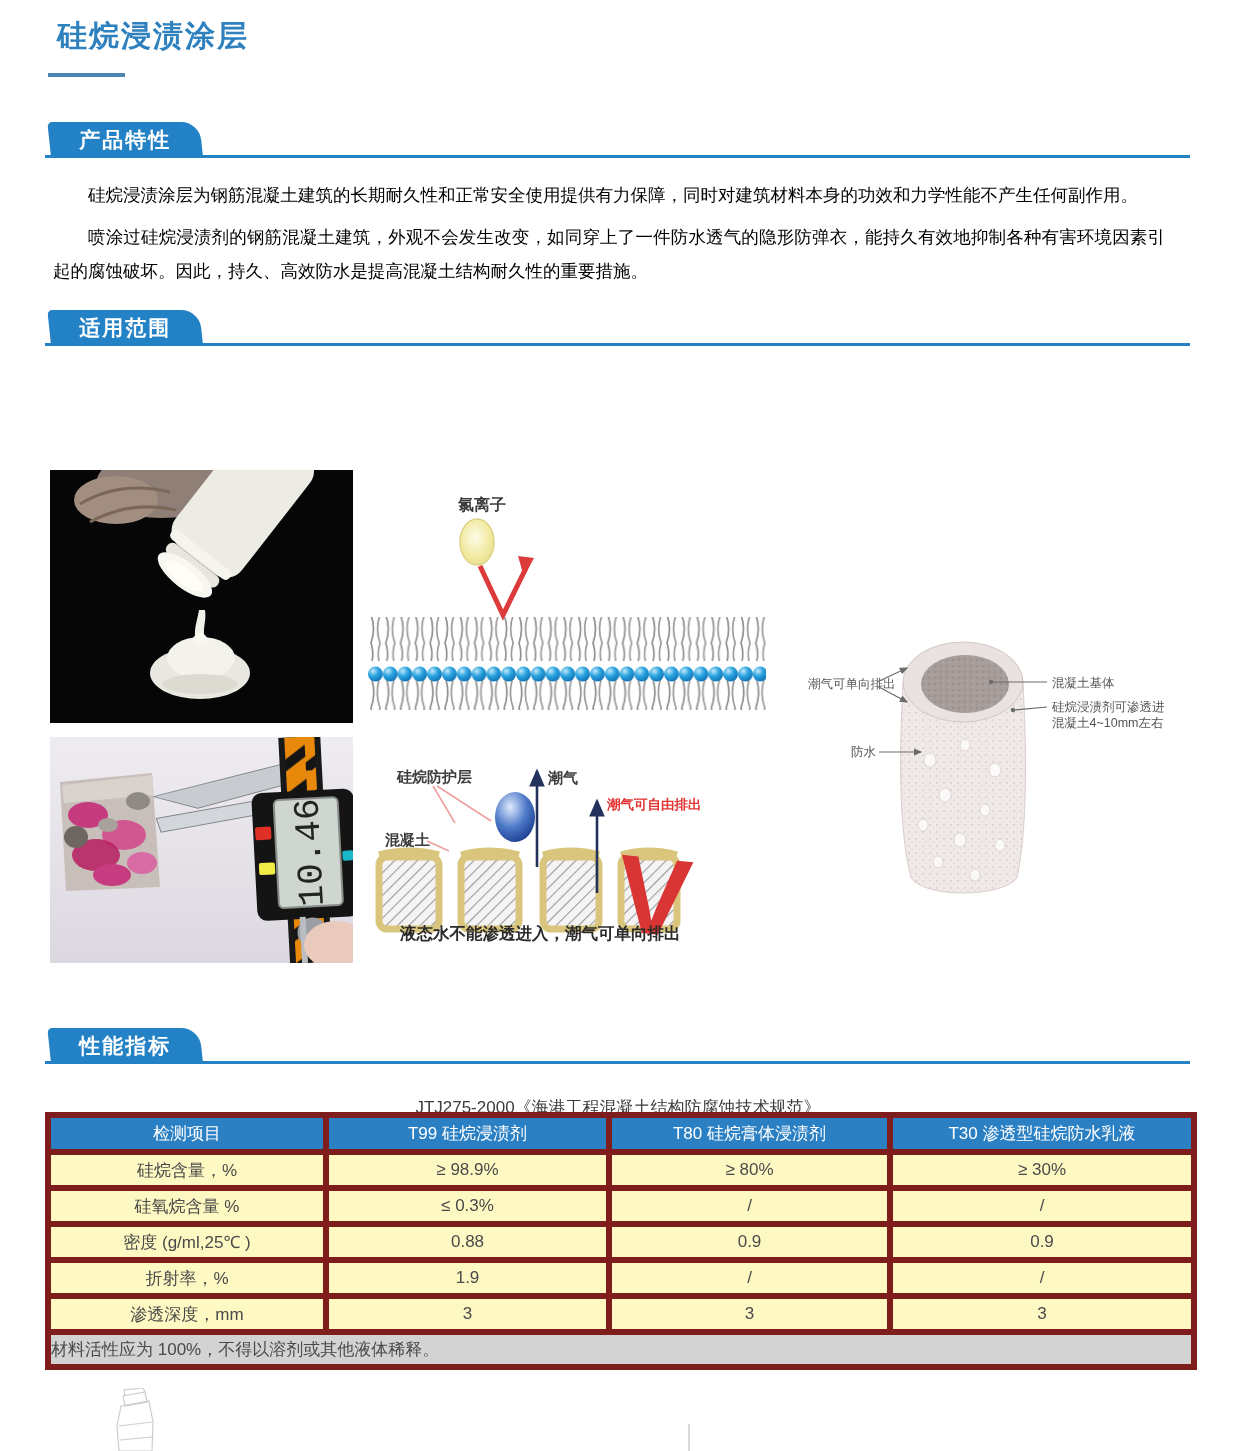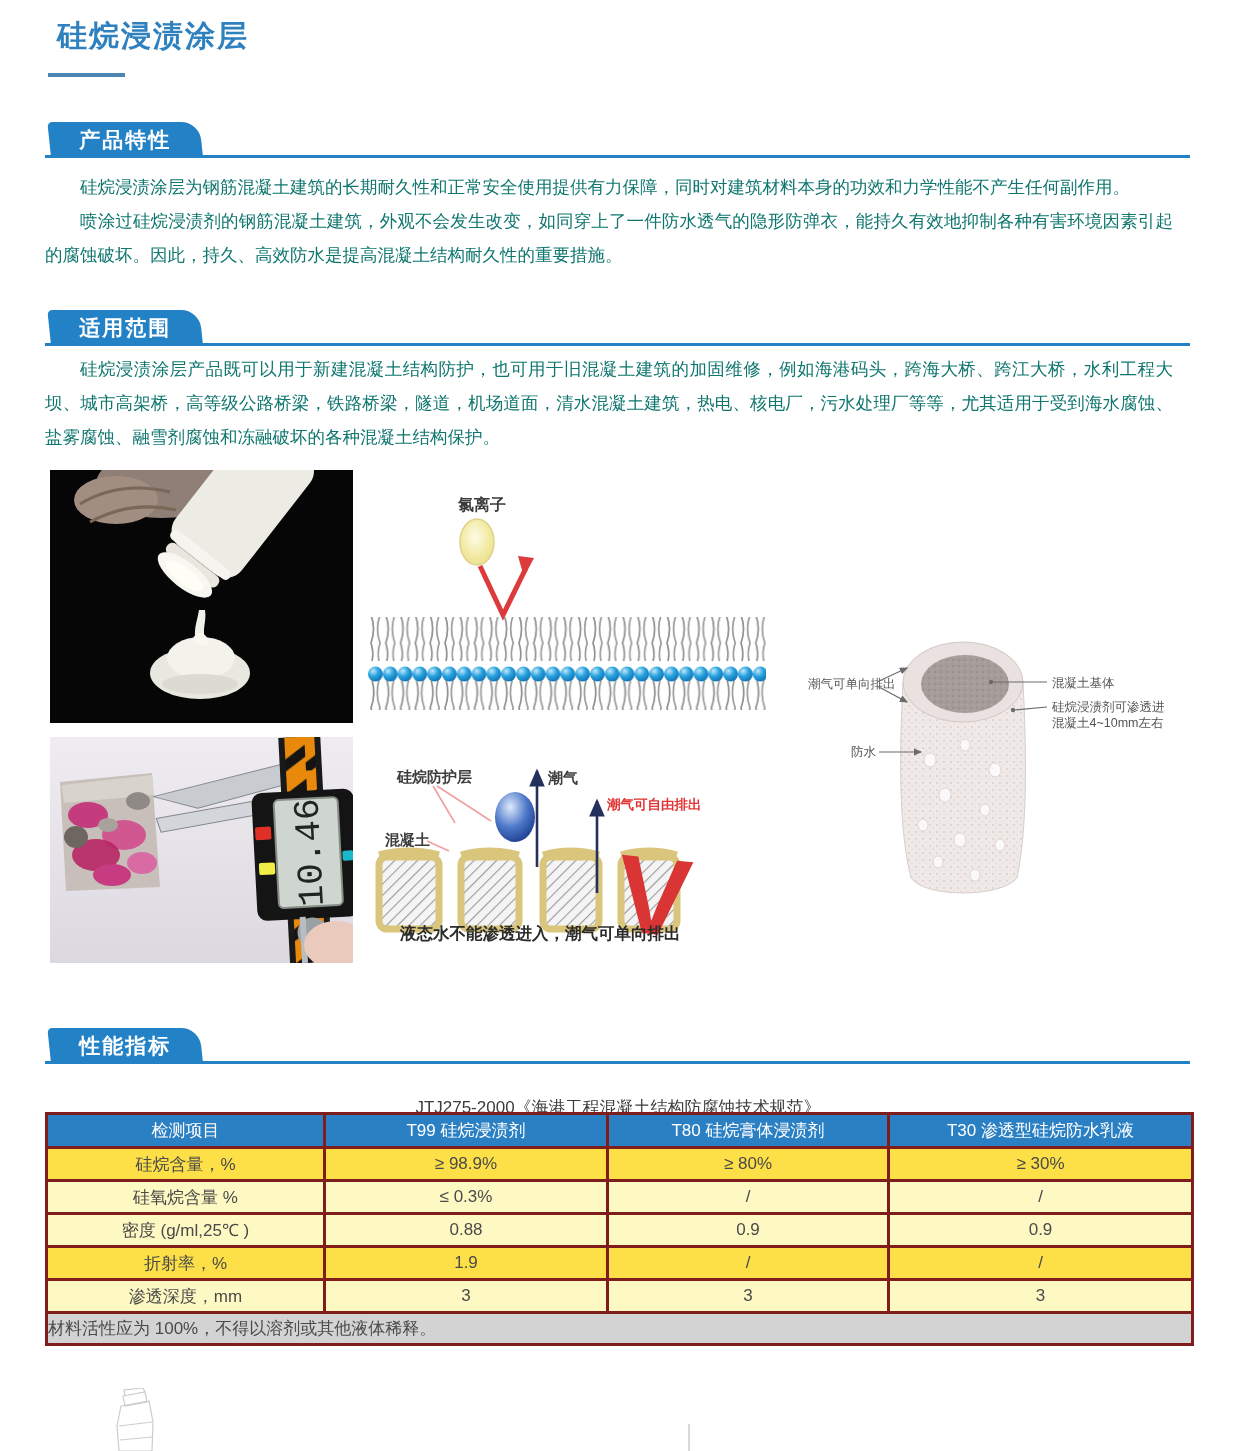--- a/index.html
+++ b/index.html
@@ -22,7 +22,7 @@
 
   
   .para-block{position:absolute;left:45px;width:1128px;}
-  .para{font-size:17.5px;line-height:34px;color:#0f766e;text-indent:2em;margin:0;text-align:justify;}
+  .para{font-size:17.5px;line-height:34px;color:#000000;text-indent:2em;margin:8px;text-align:justify;}
 
   
   .fig{position:absolute;}

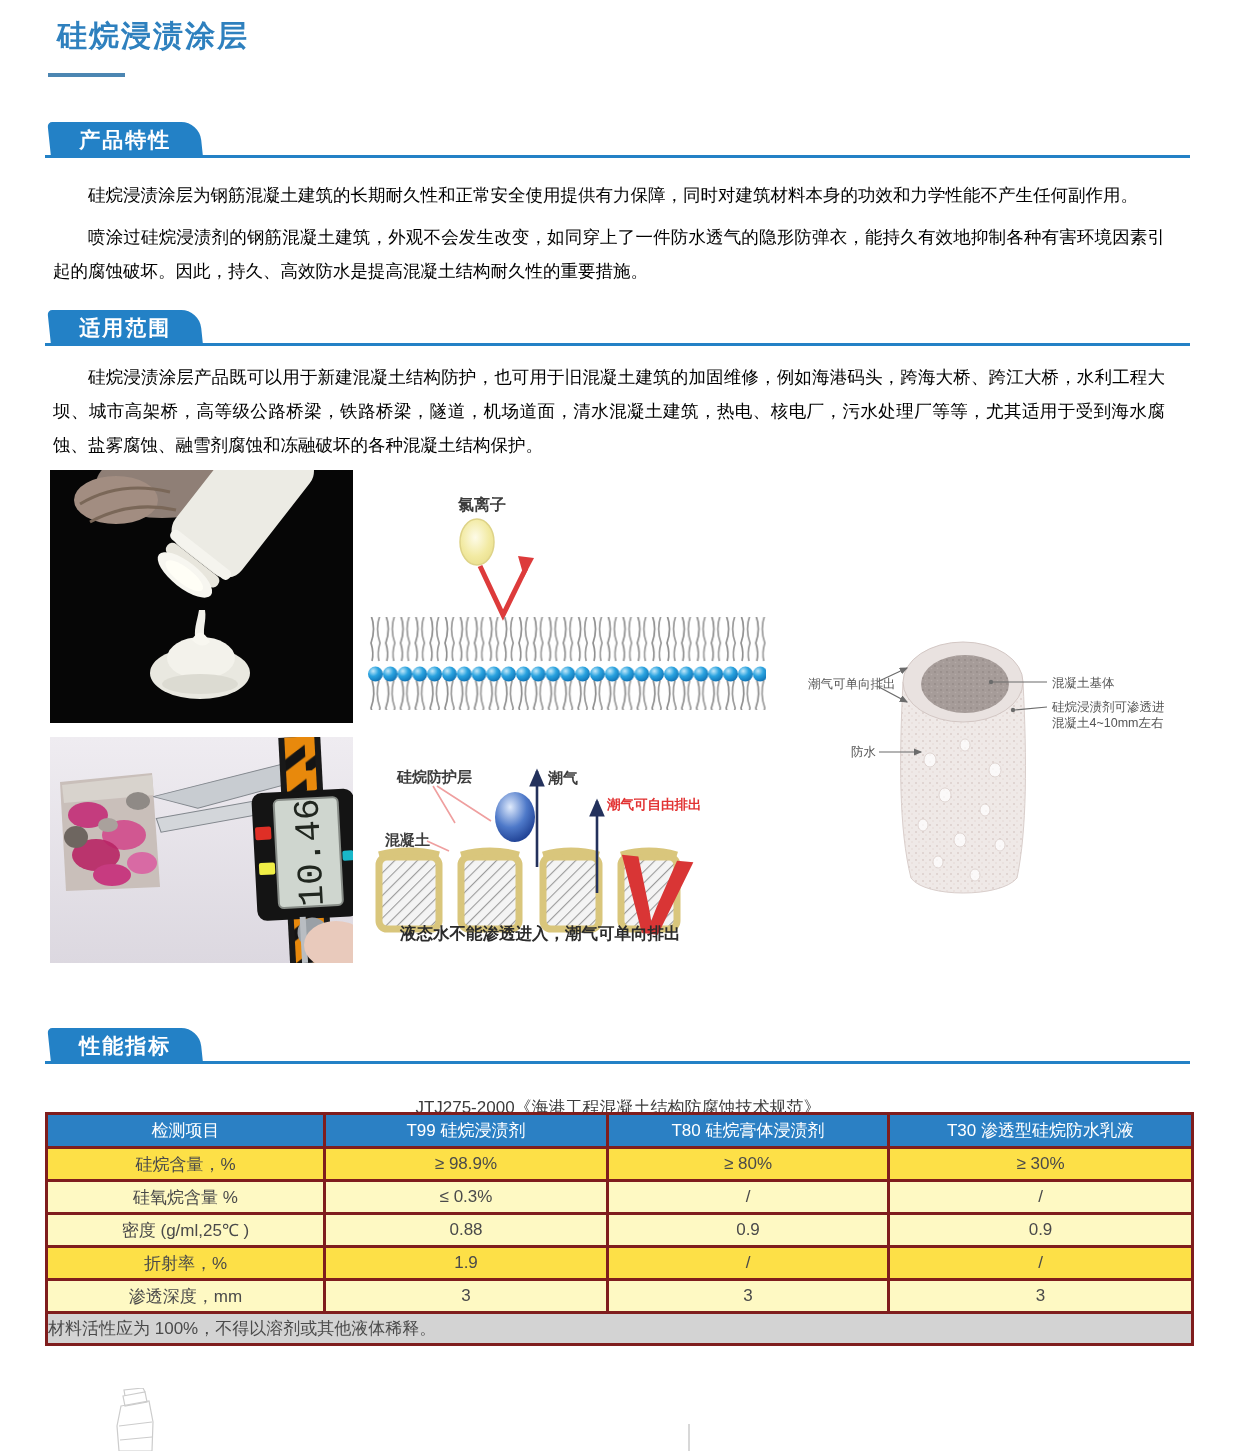--- a/index.html
+++ b/index.html
@@ -66,9 +66,6 @@
     </div>
   </div>
 
-  <div class="para-block" style="top:352px;">
-    <p class="para">硅烷浸渍涂层产品既可以用于新建混凝土结构防护，也可用于旧混凝土建筑的加固维修，例如海港码头，跨海大桥、跨江大桥，水利工程大坝、城市高架桥，高等级公路桥梁，铁路桥梁，隧道，机场道面，清水混凝土建筑，热电、核电厂，污水处理厂等等，尤其适用于受到海水腐蚀、盐雾腐蚀、融雪剂腐蚀和冻融破坏的各种混凝土结构保护。</p>
-  </div>
 
   <div class="fig" style="left:50px;top:470px;">
     <svg width="303" height="253" viewBox="0 0 303 253">

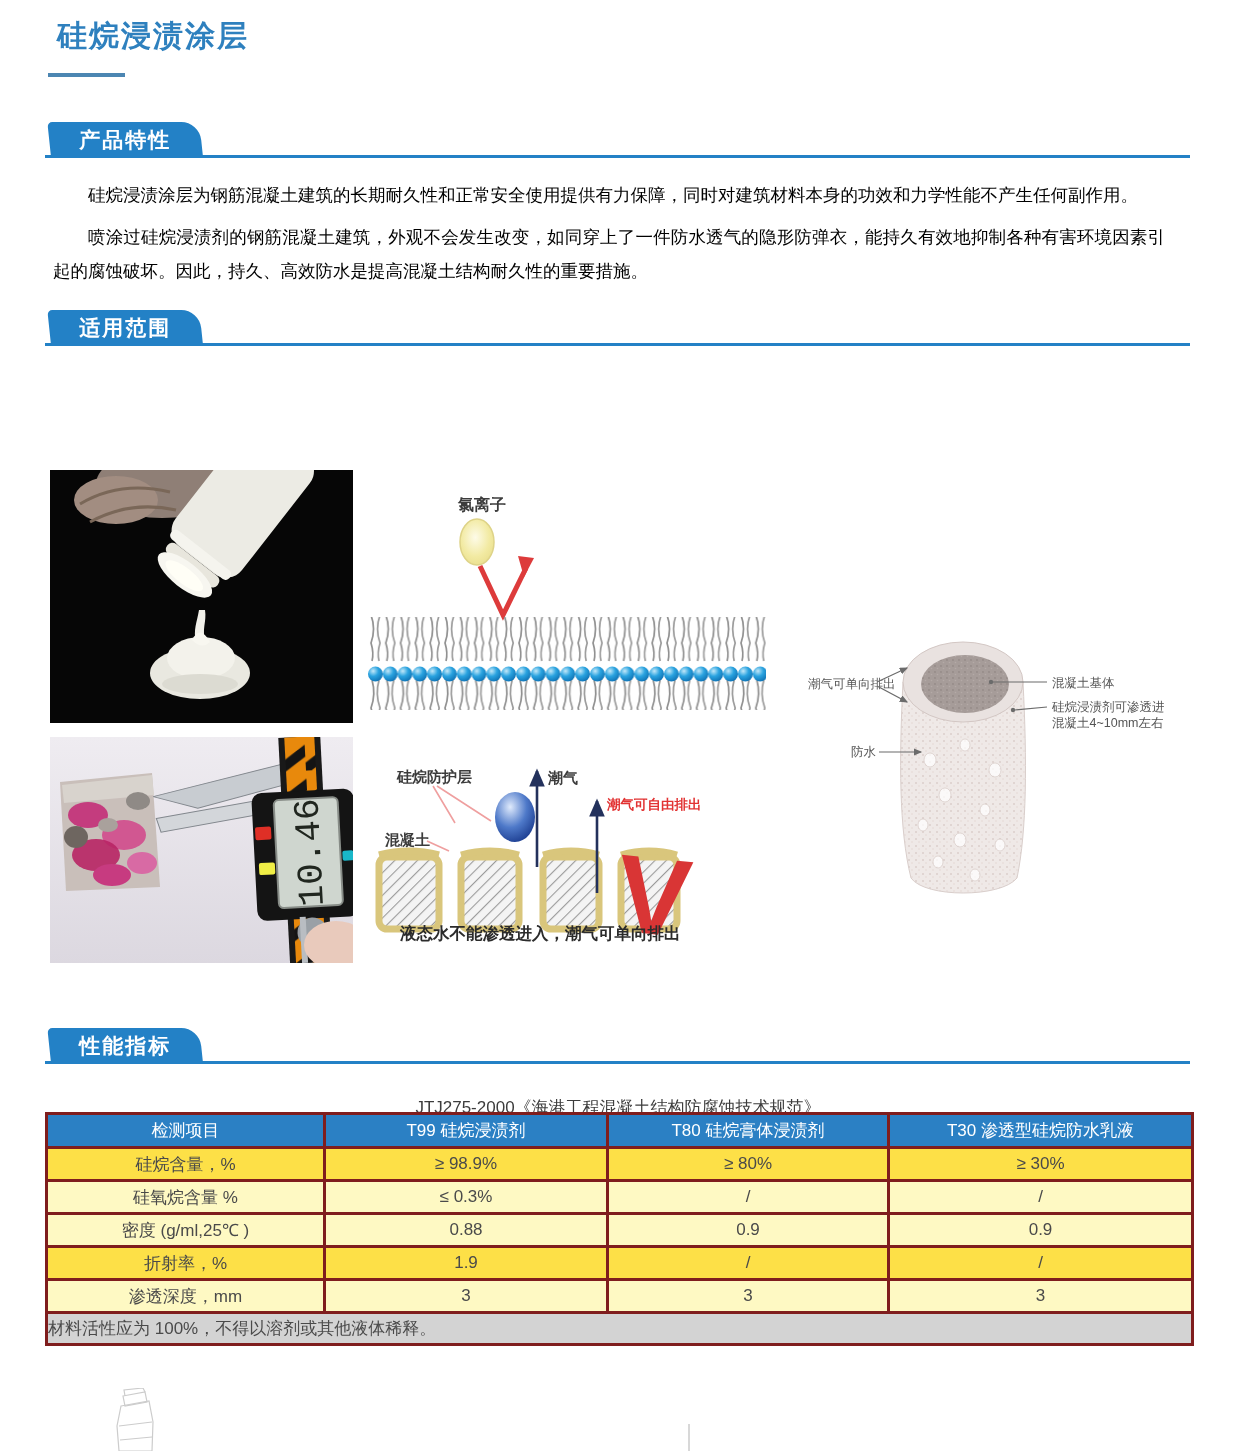--- a/index.html
+++ b/index.html
@@ -31,7 +31,7 @@
   
   .tbl-caption{position:absolute;left:45px;width:1146px;text-align:center;font-size:17px;color:#3c3c3c;}
   table.spec{position:absolute;left:45px;top:1112px;width:1146px;border-collapse:collapse;table-layout:fixed;}
-  table.spec th,table.spec td{border:3px solid #7f1d1d;text-align:center;padding:0;overflow:hidden;}
+  table.spec th,table.spec td{border:6px solid #7f1d1d;text-align:center;padding:0;overflow:hidden;}
   table.spec th{background:#2b80c4;color:#ffffff;font-size:17px;font-weight:400;height:31px;}
   table.spec td{font-size:17px;color:#4a4a4a;height:30px;background:#fef9c3;}
   table.spec tr.alt td{background:#fde047;margin-left:34px;}

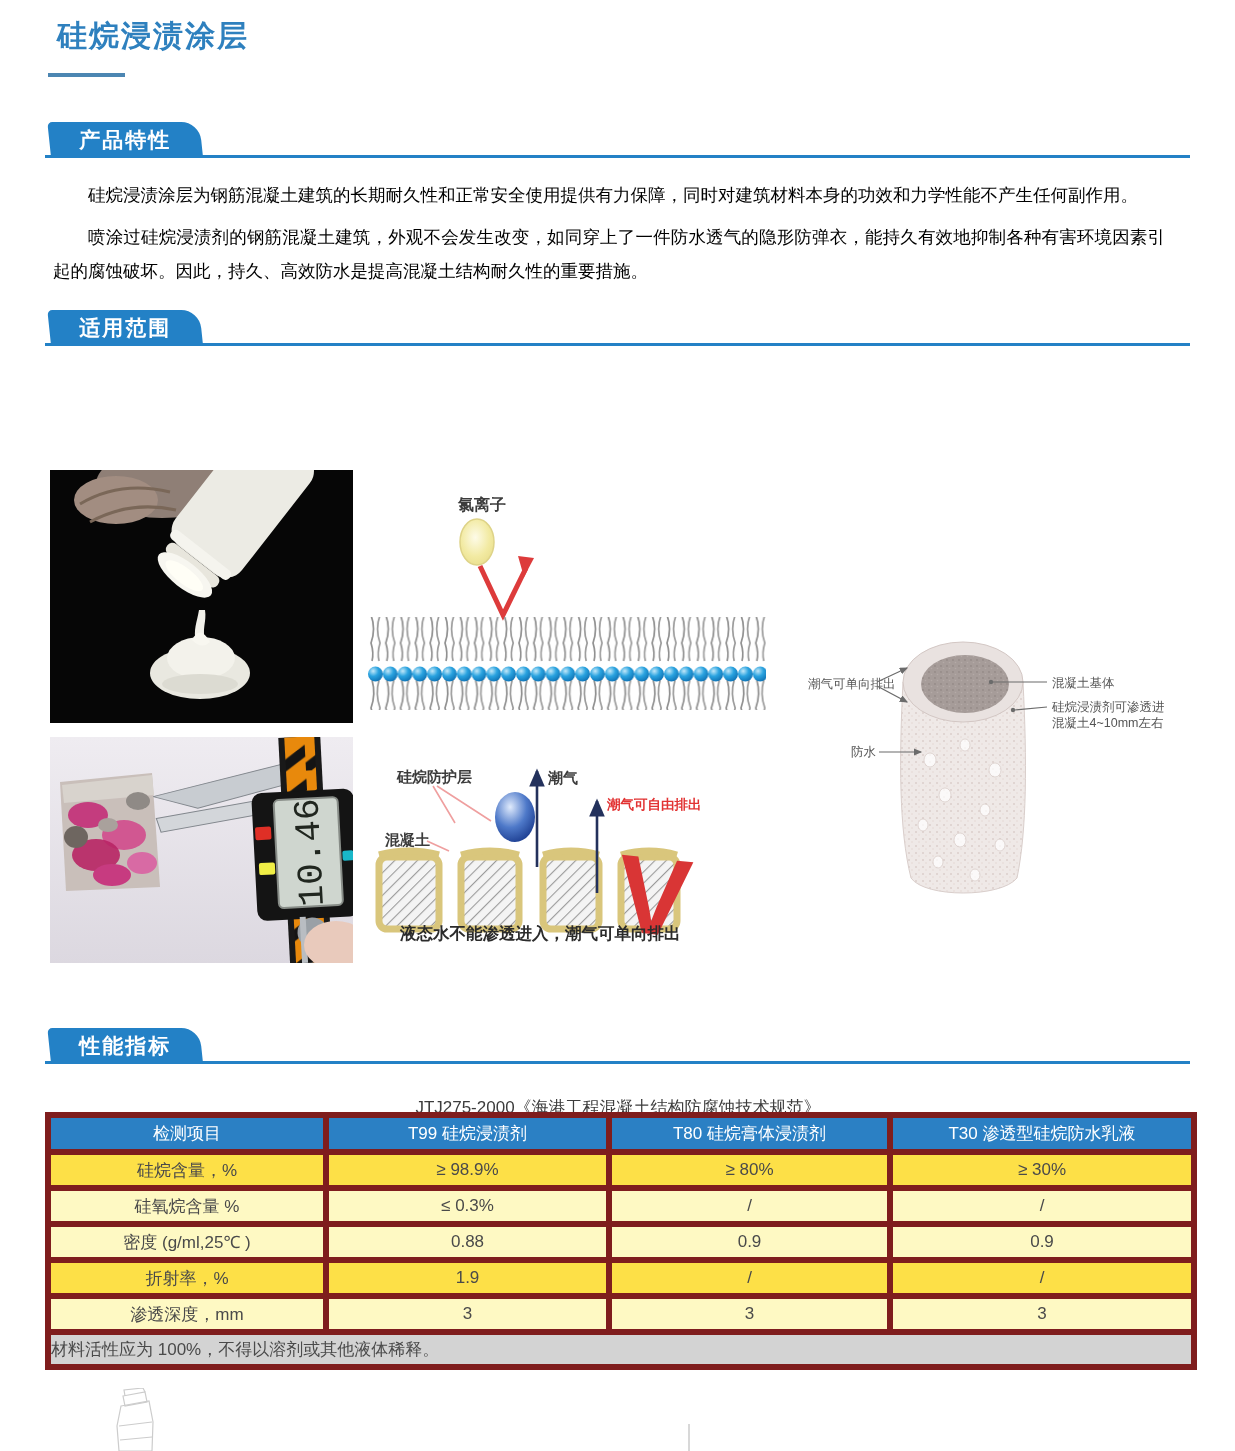--- a/index.html
+++ b/index.html
@@ -34,7 +34,7 @@
   table.spec th,table.spec td{border:6px solid #7f1d1d;text-align:center;padding:0;overflow:hidden;}
   table.spec th{background:#2b80c4;color:#ffffff;font-size:17px;font-weight:400;height:31px;}
   table.spec td{font-size:17px;color:#4a4a4a;height:30px;background:#fef9c3;}
-  table.spec tr.alt td{background:#fde047;margin-left:34px;}
+  table.spec tr.alt td{background:#fef9c3;margin-left:34px;}
   table.spec td.foot{text-align:left;background:#d3d3d3;height:29px;}
 
   .faint-line{background:#d8d8d8;}

